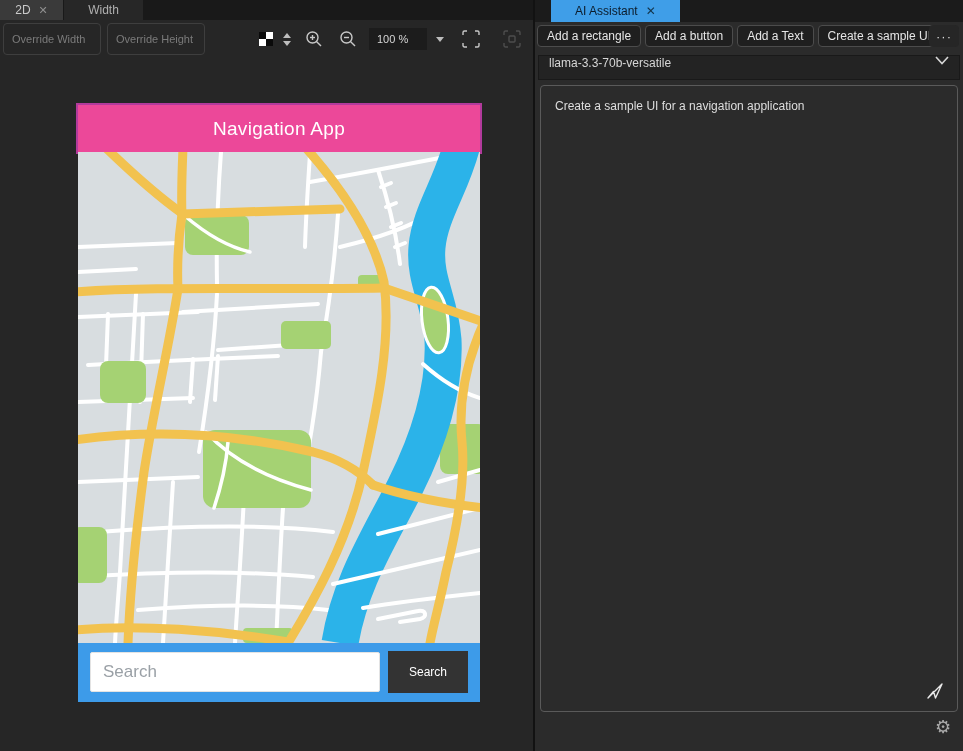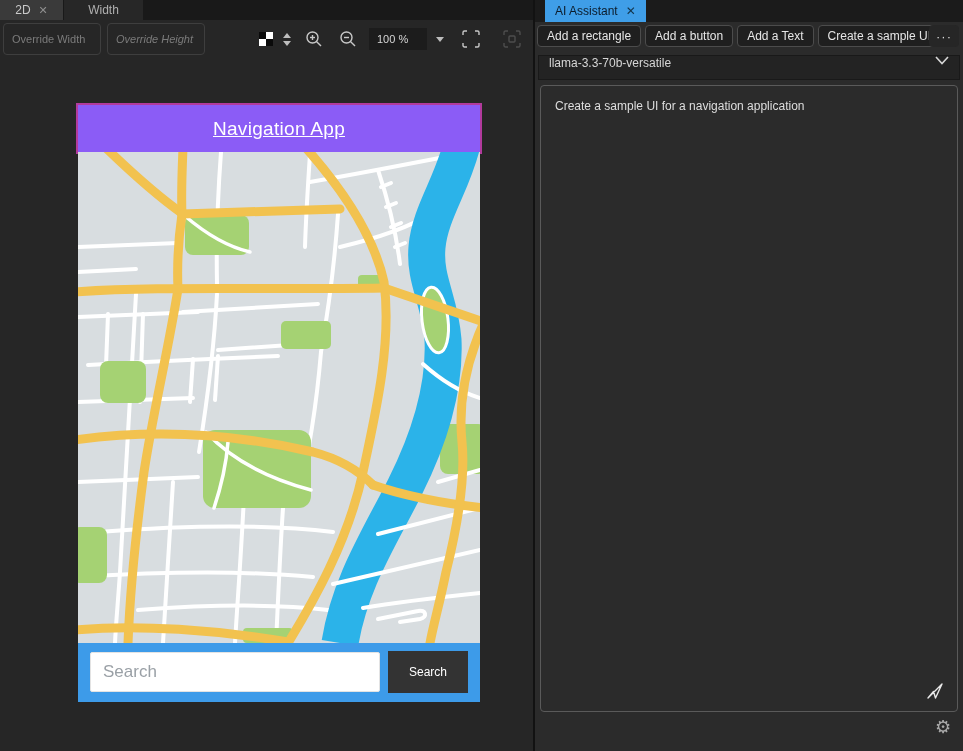--- a/index.html
+++ b/index.html
@@ -63,7 +63,7 @@
   
   .right-panel { position:absolute; left:535px; top:0; width:428px; height:751px; background:#2b2b2b; }
   .ai-tabbar { position:absolute; left:0; top:0; width:428px; height:22px; background:#1b1b1b; }
-  .ai-tab { position:absolute; left:10px; top:0; height:22px; padding:0 10px;
+  .ai-tab { position:absolute; left:16px; top:0; height:22px; padding:0 24px;
             background:#3f9ee8; color:#0c1c2b; font-size:12px;
             display:flex; align-items:center; gap:8px; }
   .ai-tab .tab-close { font-size:12px; color:#123349; }

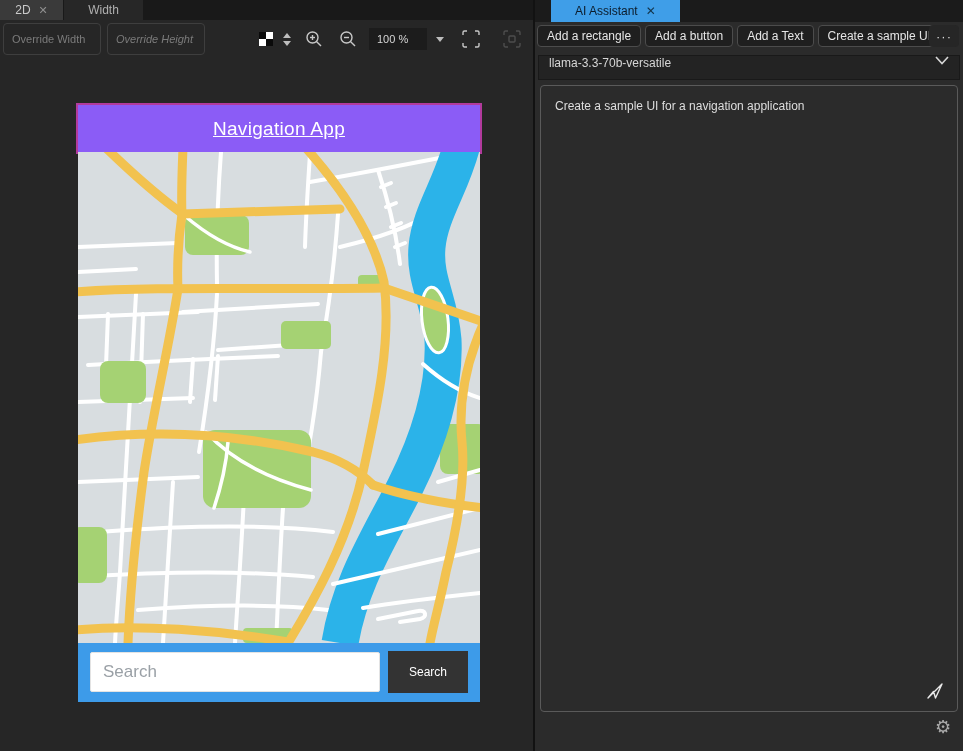--- a/index.html
+++ b/index.html
@@ -24,7 +24,7 @@
                border:1px solid #3e3e3e; border-radius:4px; color:#cfcfcf;
                font-size:11px; padding:15px 8px; outline:none; font-family:"Liberation Sans",sans-serif; }
   .ovr-input::placeholder { color:#7b7b7b; }
-  .ovr-input + .ovr-input { margin-left:6px;font-style:italic; }
+  .ovr-input + .ovr-input { margin-left:6px; }
   .tb-icons { display:flex; align-items:center; margin-left:48px; }
   .tb-btn { width:26px; height:26px; display:flex; align-items:center; justify-content:center; color:#c8c8c8; }
   .checker { width:14px; height:14px;

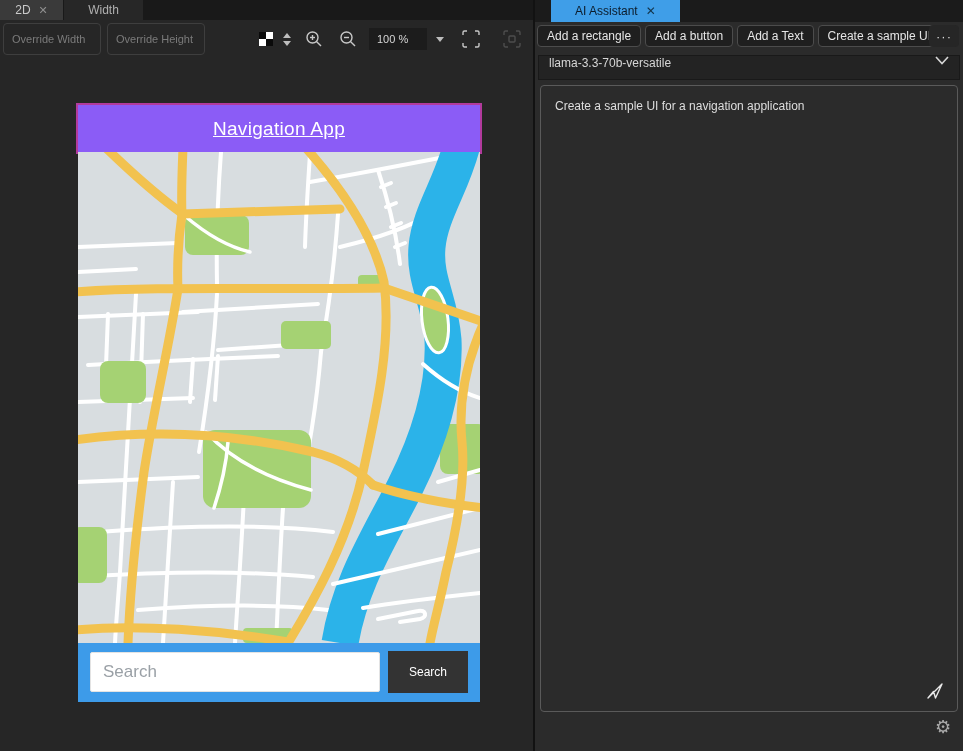--- a/index.html
+++ b/index.html
@@ -43,9 +43,9 @@
   
   .canvas { position:absolute; left:0; top:58px; width:533px; height:693px; background:#262626; }
   .mockup { position:absolute; left:78px; top:47px; width:402px; }
-  .mockup-header { height:47px; background:#8b5cf6; box-shadow:0 0 0 2px #B23A9C;
+  .mockup-header { height:47px; background:#ec4899; box-shadow:0 0 0 2px #B23A9C;
                    display:flex; align-items:center; justify-content:center;
-                   color:#ffffff; font-size:19px; font-weight:400; letter-spacing:.3px;text-decoration:underline; }
+                   color:#ffffff; font-size:19px; font-weight:400; letter-spacing:.3px; }
   .mockup-map svg { display:block; }
   .mockup-footer { position:relative; height:59px; background:#3D9BE9; }
   .search-input { position:absolute; left:12px; top:9px; width:290px; height:40px;

